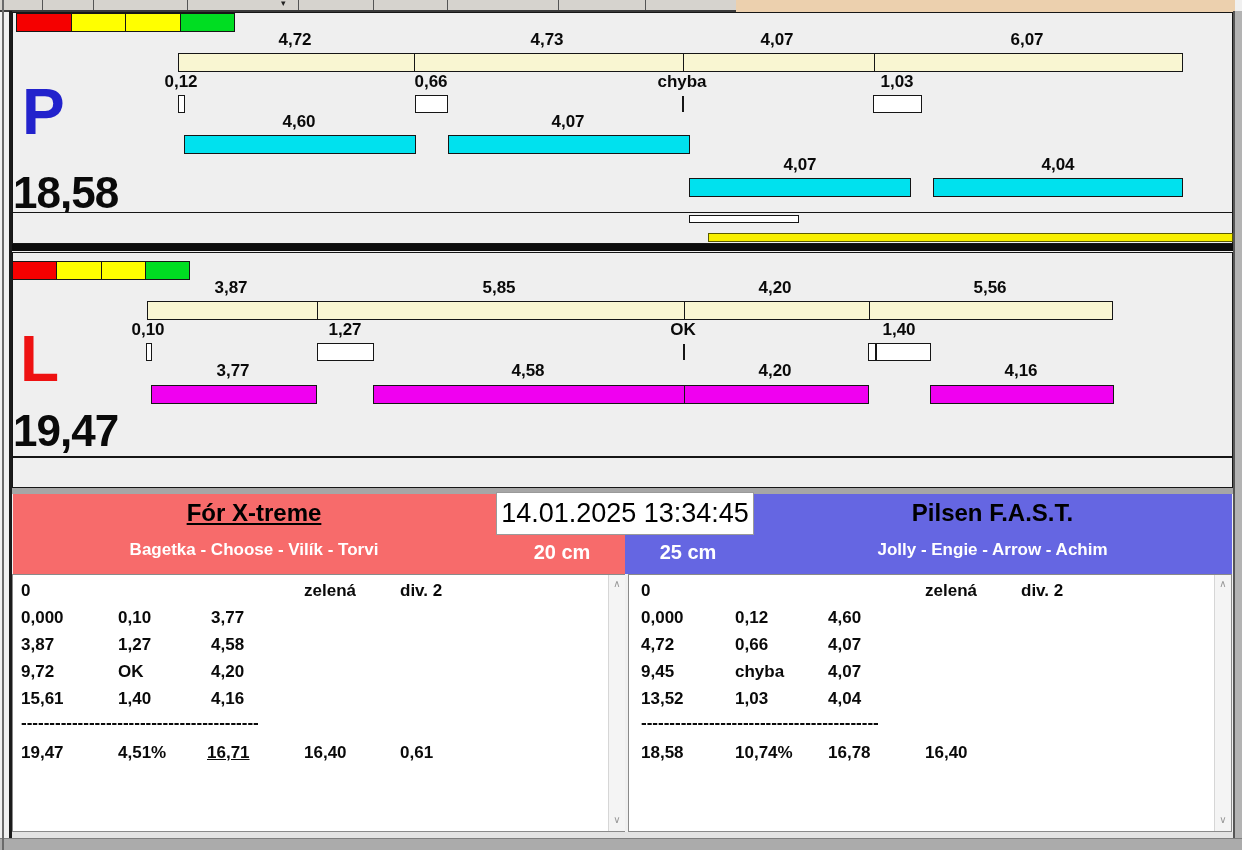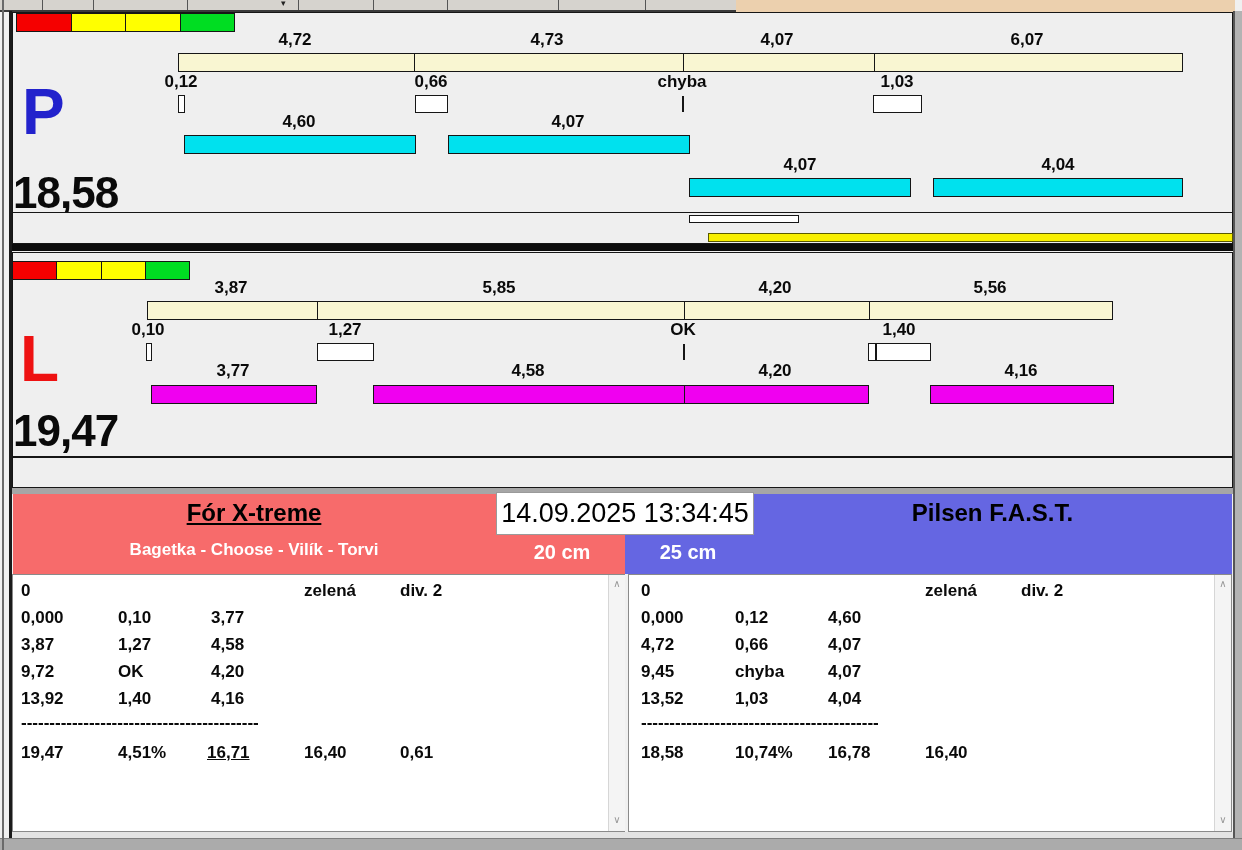--- a/index.html
+++ b/index.html
@@ -146,7 +146,7 @@
 
   <div class="abs" style="left:496px;top:492px;width:258px;height:43px;background:#fff;border:1px solid #9a9a9a;
        font-size:27px;line-height:41px;text-align:center;color:#000;">
-    <span>14.09.2025 13:34:45</span>
+    <span>14.01.2025 13:34:45</span>
   </div>
 
   <div class="abs" style="left:12px;top:574px;width:613px;height:258px;background:#fff;border:1px solid #8a8a8a;"></div>

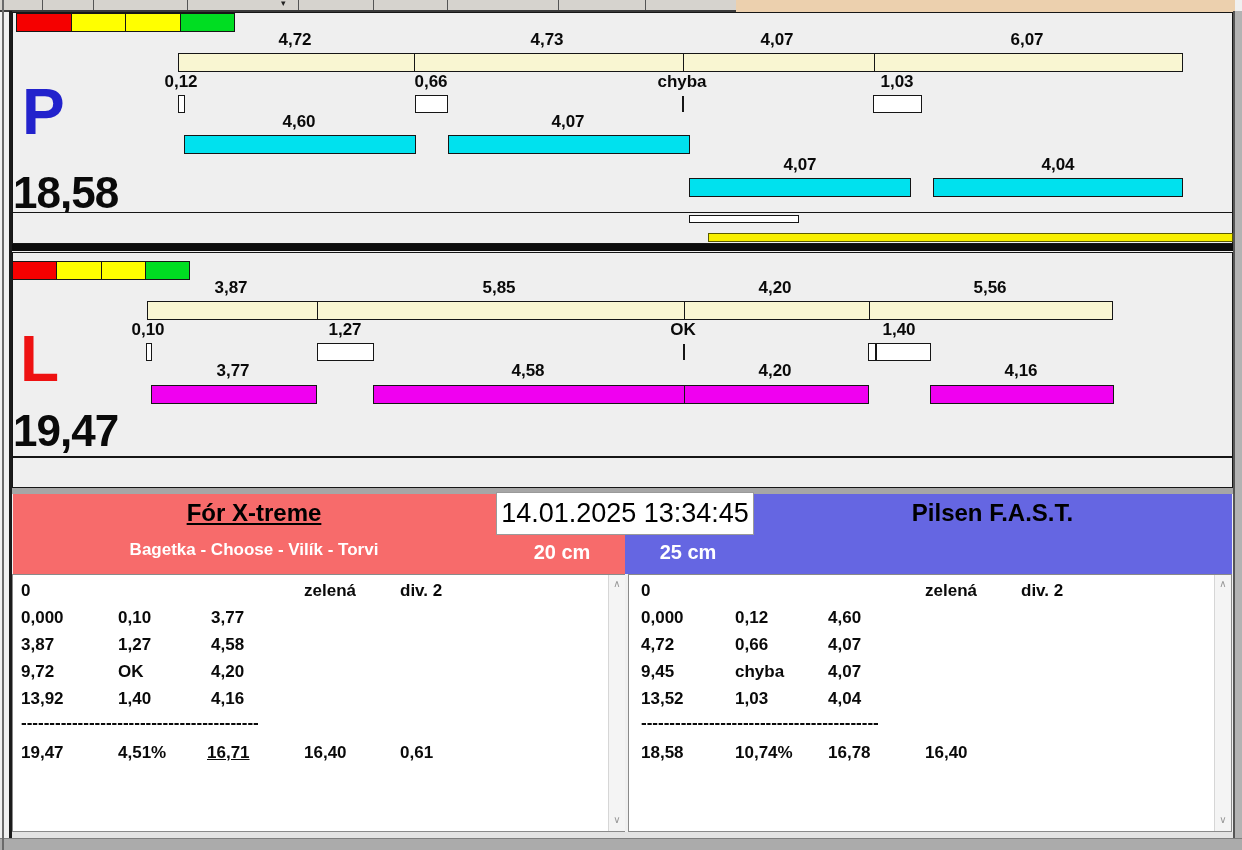--- a/index.html
+++ b/index.html
@@ -141,6 +141,7 @@
 
   <div class="abs" style="left:625px;top:494px;width:607px;height:80px;background:#6566e2;">
     <div class="hdr-title" style="left:128px;top:6px;width:479px;">Pilsen F.A.S.T.</div>
+    <div class="hdr-sub" style="left:128px;top:46px;width:479px;">Jolly - Engie - Arrow - Achim</div>
     <div class="hdr-cm" style="left:13px;top:47px;width:100px;">25 cm</div>
   </div>
 

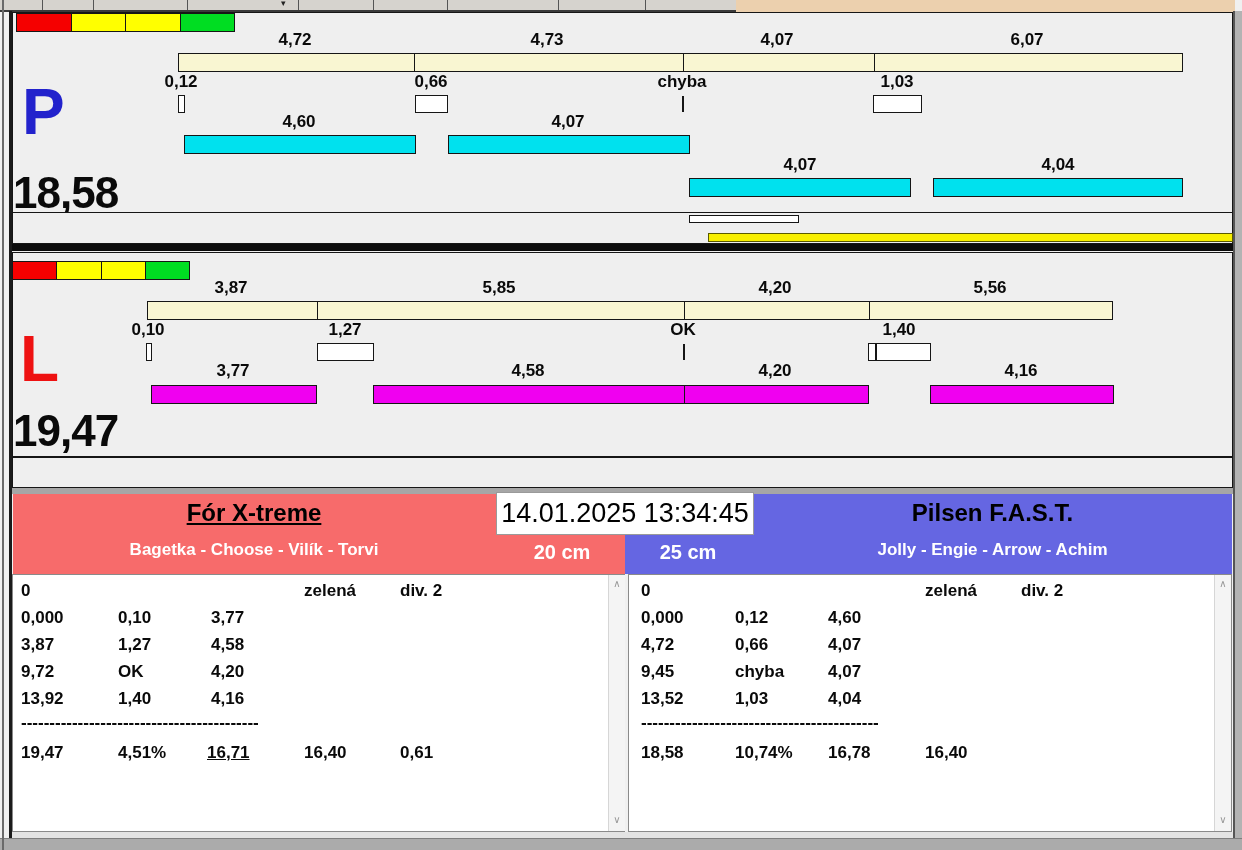--- a/index.html
+++ b/index.html
@@ -165,7 +165,7 @@
   <span class="cell" style="left:21px;top:662px;">9,72</span>
   <span class="cell" style="left:118px;top:662px;">OK</span>
   <span class="cell" style="left:211px;top:662px;">4,20</span>
-  <span class="cell" style="left:21px;top:689px;">13,92</span>
+  <span class="cell" style="left:21px;top:689px;">15,61</span>
   <span class="cell" style="left:118px;top:689px;">1,40</span>
   <span class="cell" style="left:211px;top:689px;">4,16</span>
   <span class="cell" style="left:21px;top:713px;">------------------------------------------</span>

